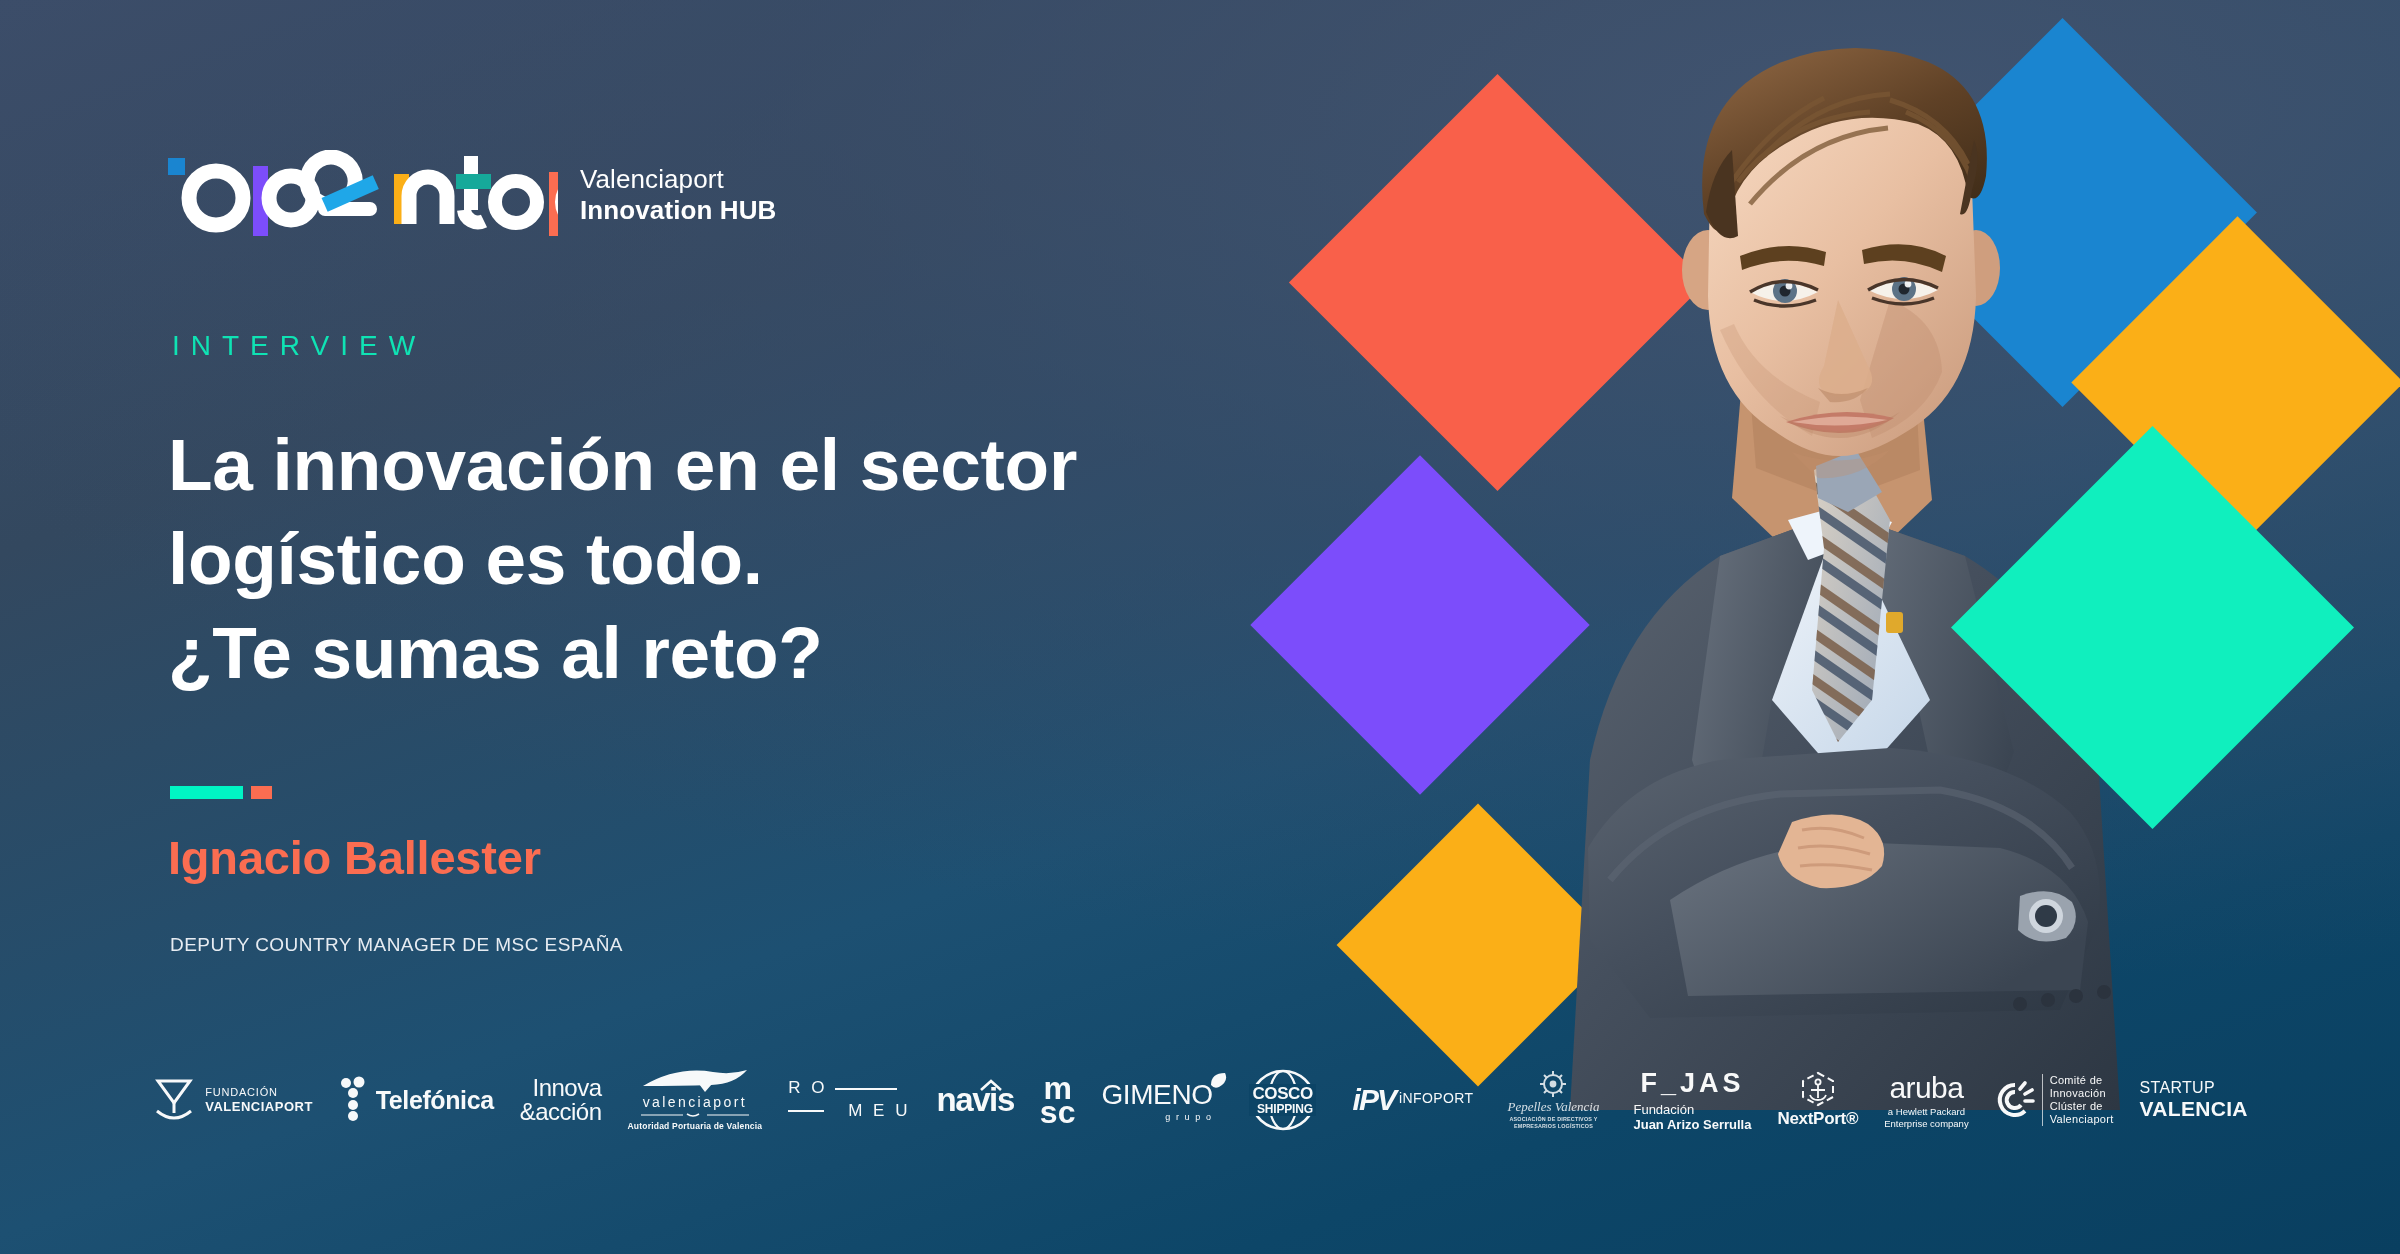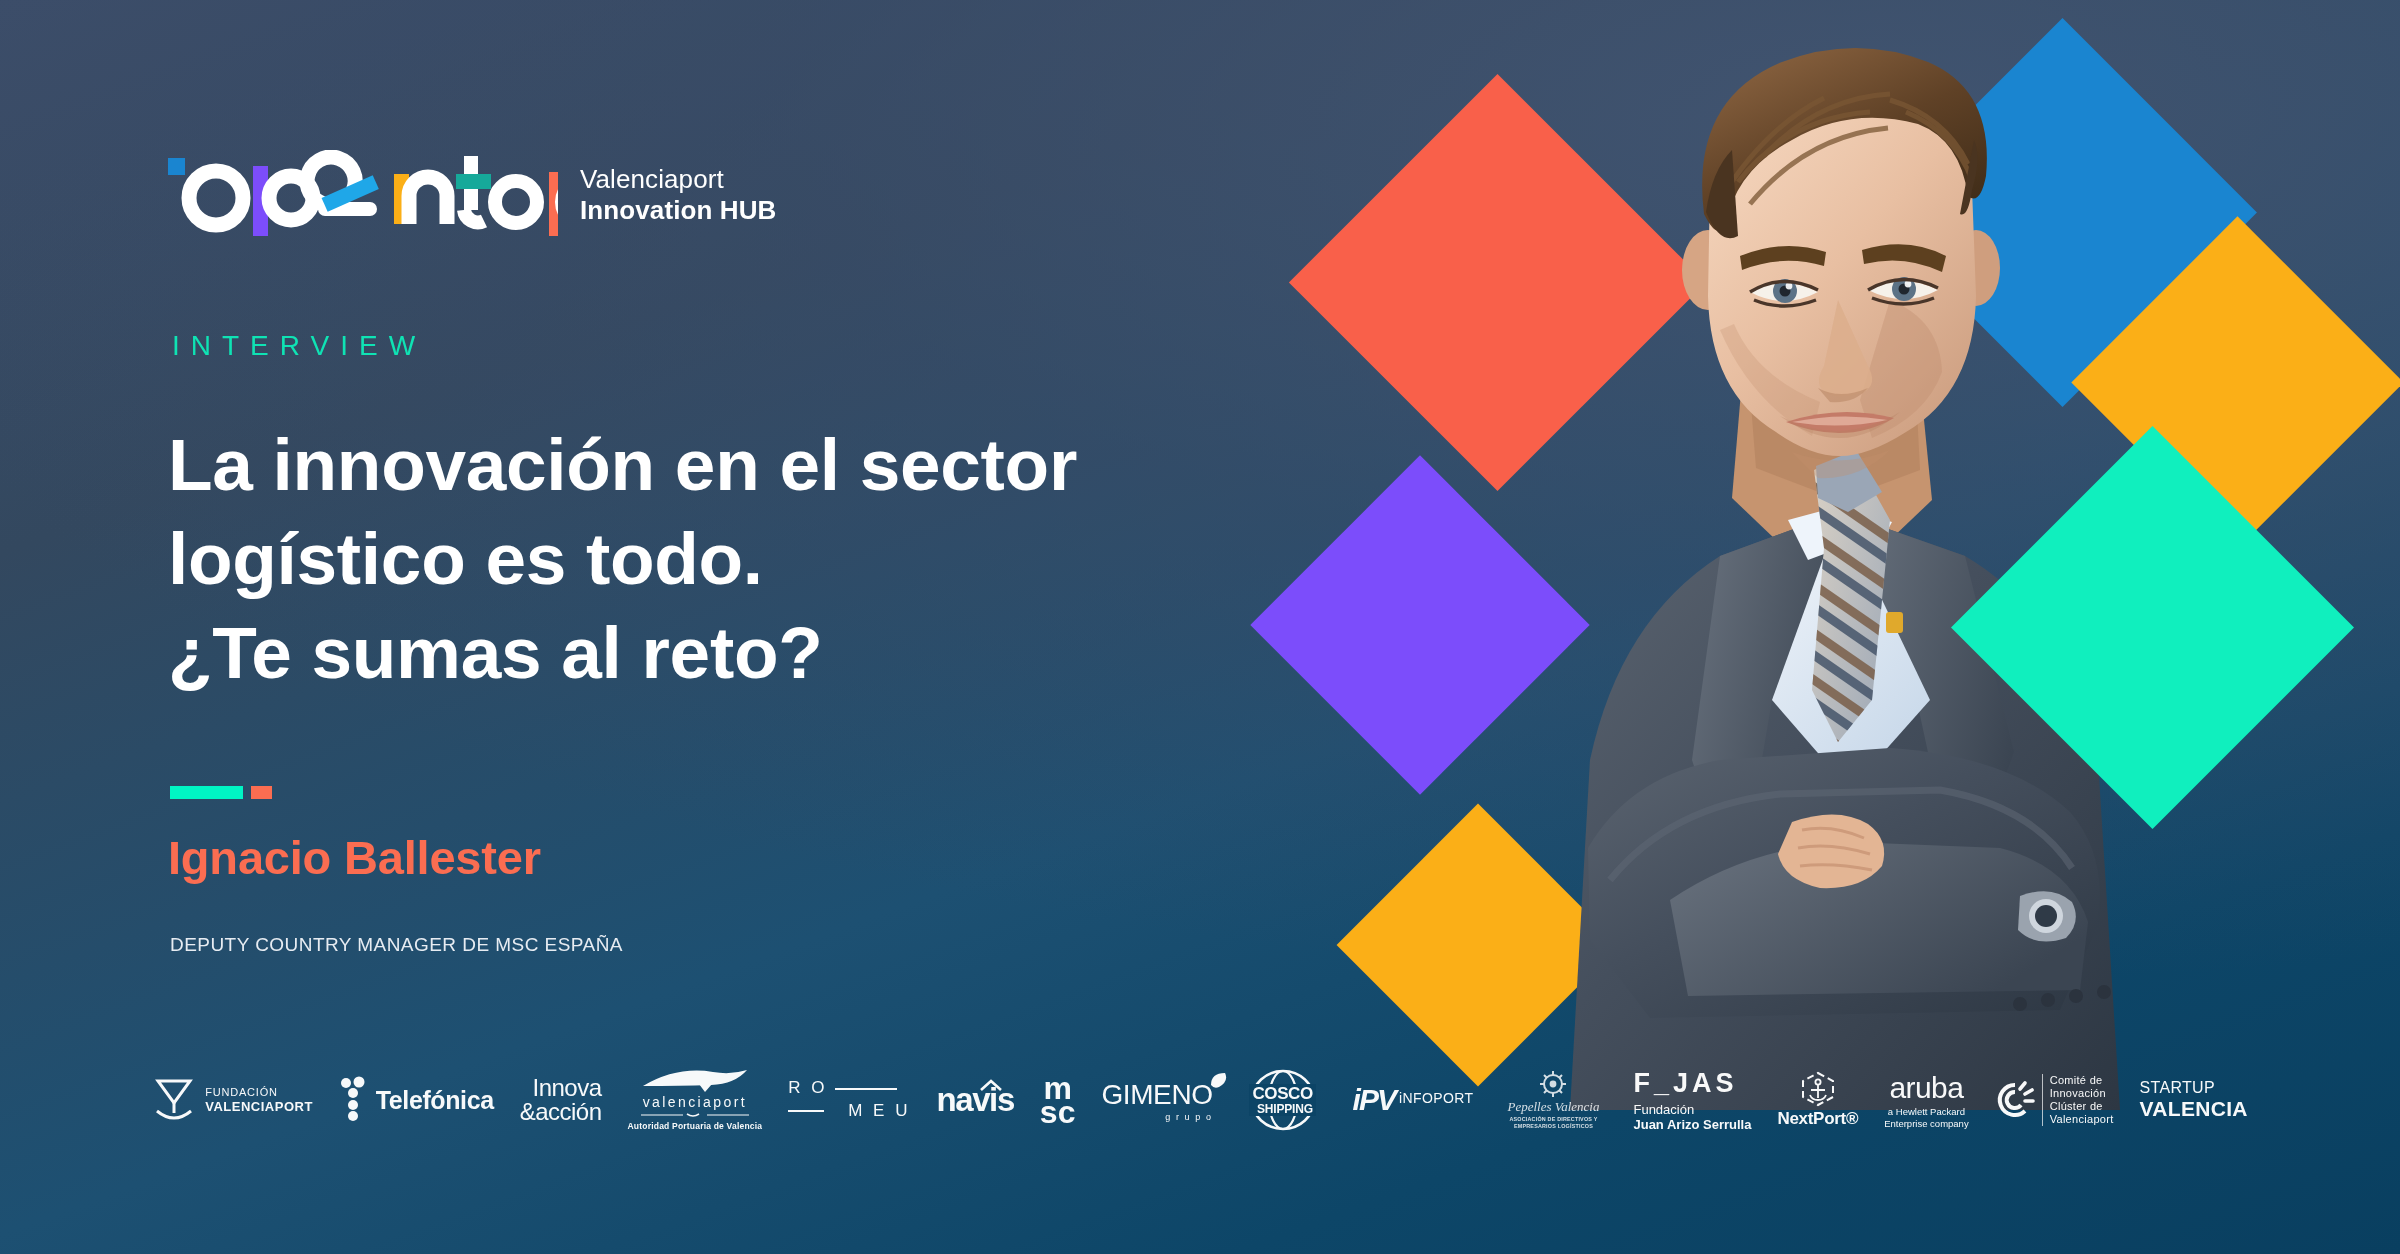--- a/index.html
+++ b/index.html
@@ -385,7 +385,7 @@
       <div style="font-size:5.4px;font-weight:700;letter-spacing:.2px;max-width:108px;text-align:center;line-height:1.25;">ASOCIACIÓN DE DIRECTIVOS Y EMPRESARIOS LOGÍSTICOS</div>
     </div>
 
-    <div class="plogo" style="flex-direction:column;align-items:flex-start;gap:3px;">
+    <div class="plogo" style="flex-direction:column;align-items:center;gap:3px;">
       <div style="font-size:27px;font-weight:700;letter-spacing:4px;">F_JAS</div>
       <div style="line-height:1.18;">
         <div style="font-size:13px;">Fundación</div>

